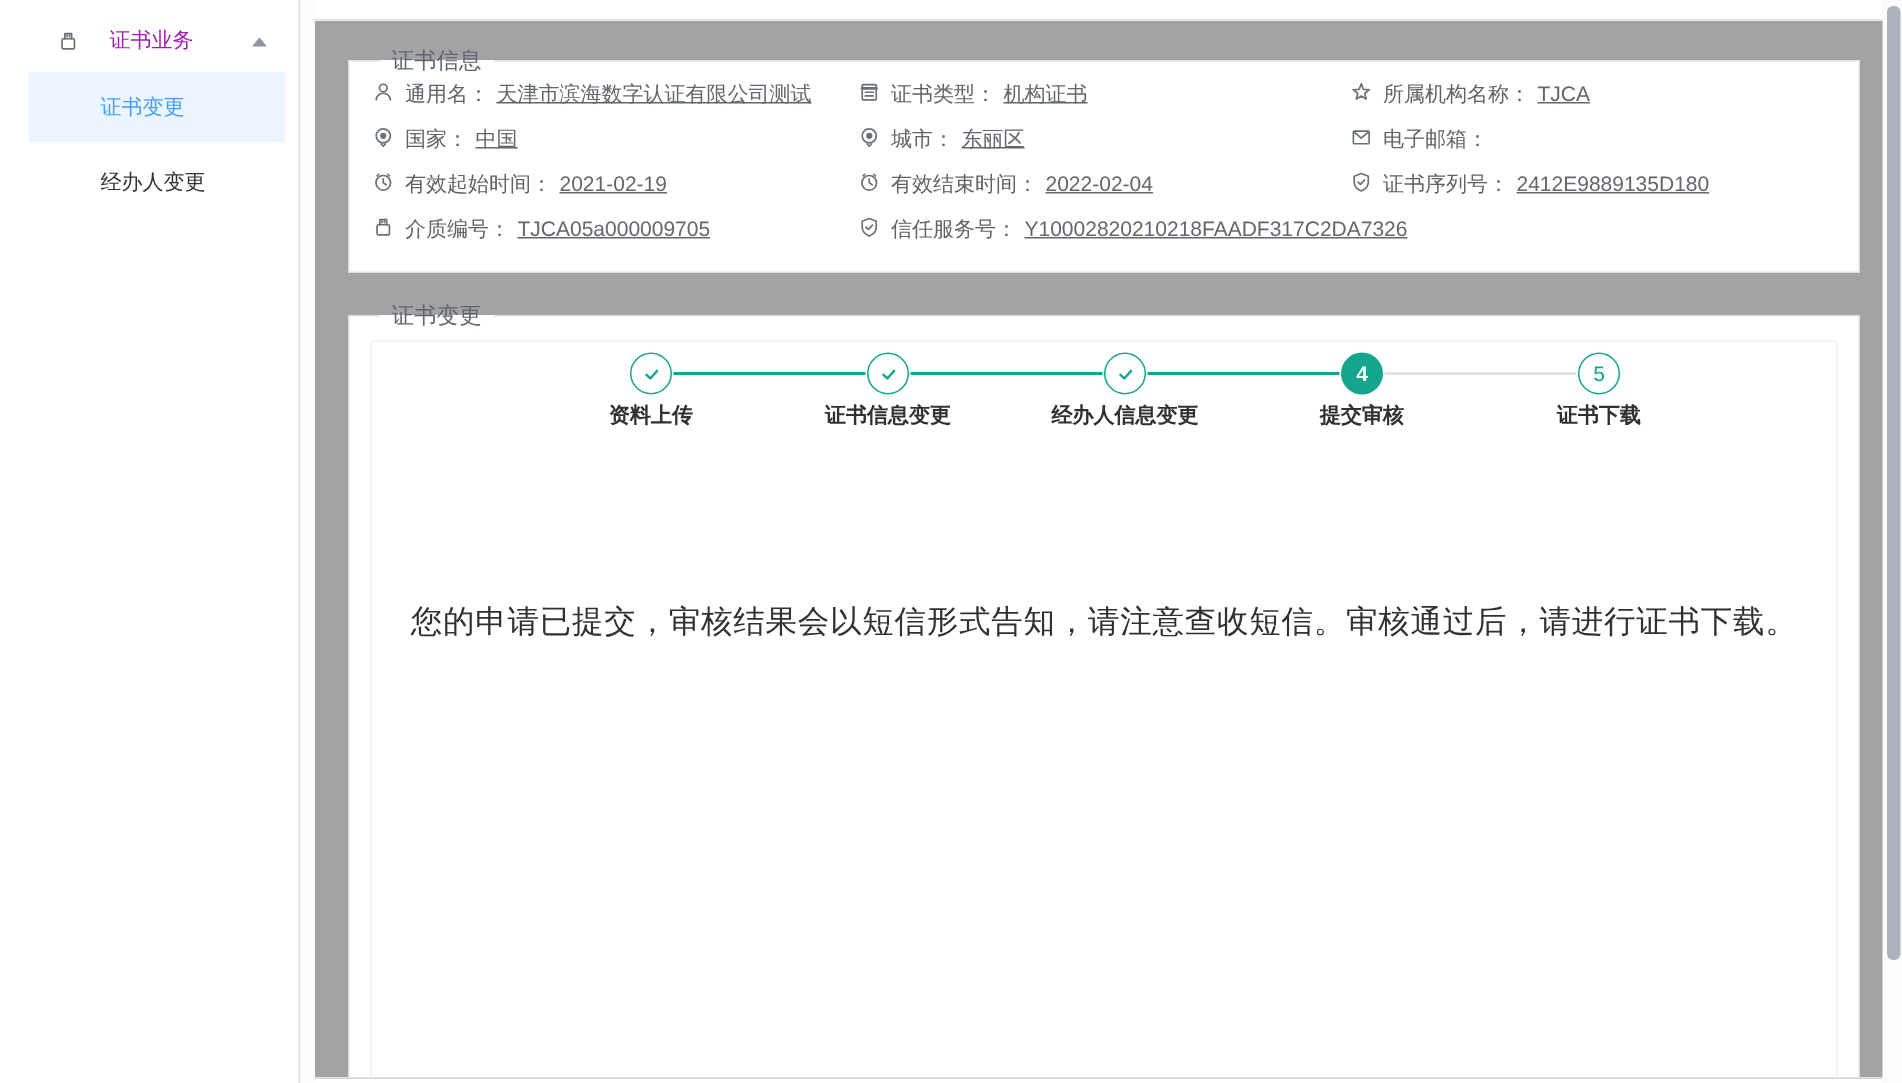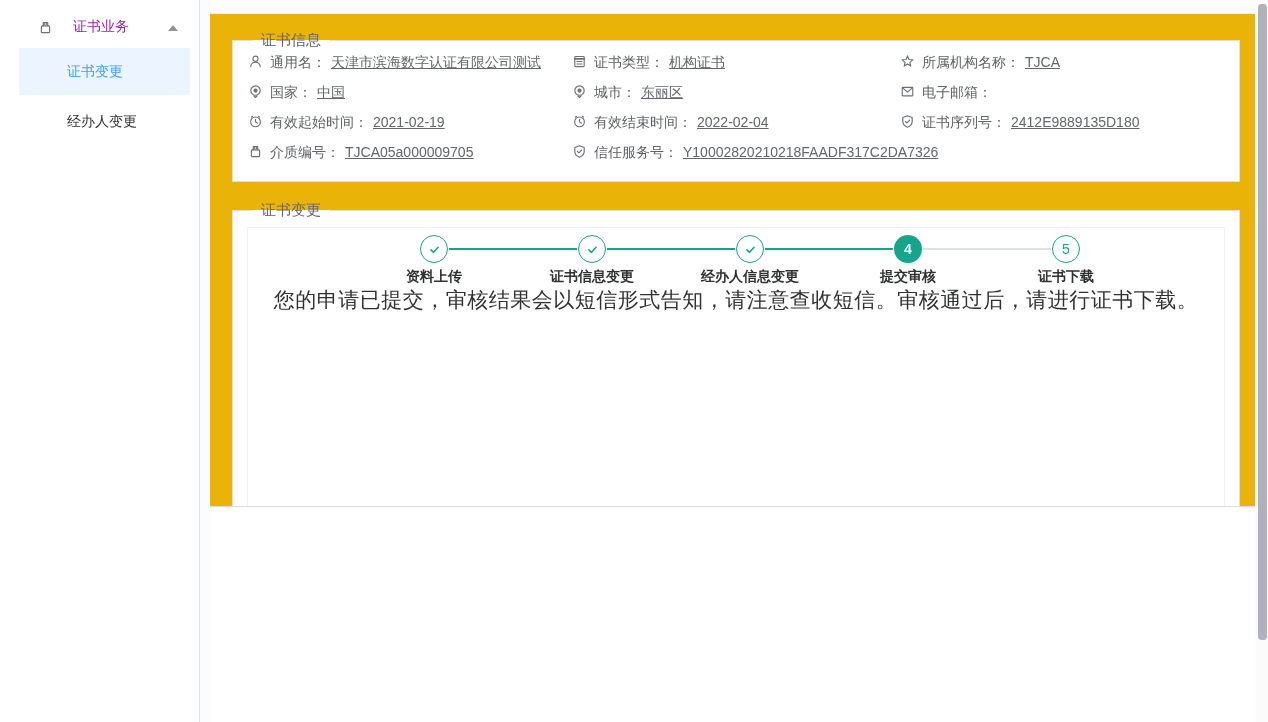--- a/index.html
+++ b/index.html
@@ -34,8 +34,8 @@
 
   
   .main {
-    position:absolute; left:210px; top:13px; width:1047px; height:494px;
-    background:#eab308; border-top:1px solid #ebeef5; border-bottom:1px solid #dcdfe6;
+    position:absolute; left:210px; top:13px; width:1047px; height:706px;
+    background:#a3a3a3; border-top:1px solid #ebeef5; border-bottom:1px solid #dcdfe6;
     overflow:hidden;
   }
   fieldset {

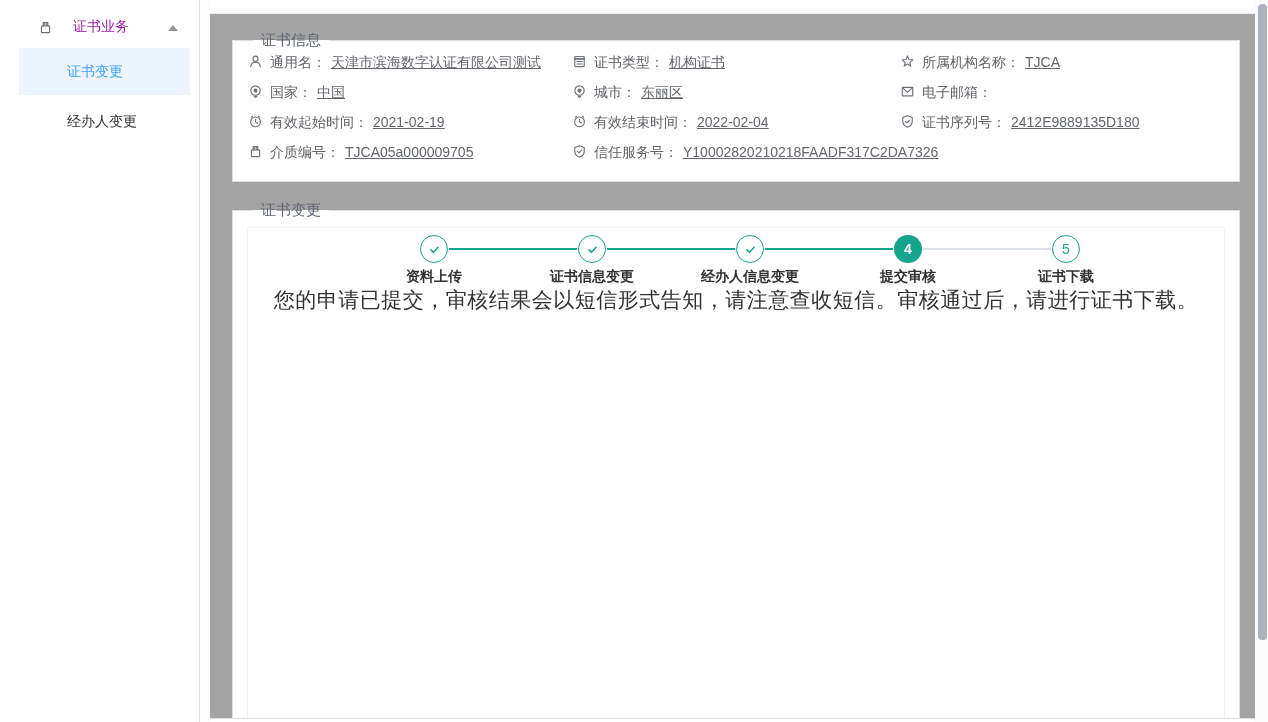--- a/index.html
+++ b/index.html
@@ -81,7 +81,7 @@
   .step-label { margin-top:5px; font-weight:700; color:#303133; font-size:14px; }
 
   .message {
-    padding:0 8px; text-align:center;
+    margin-top:114px; padding:0 8px; text-align:center;
     font-size:21px; color:#303133; letter-spacing:0.5px; white-space:nowrap;
   }
 

